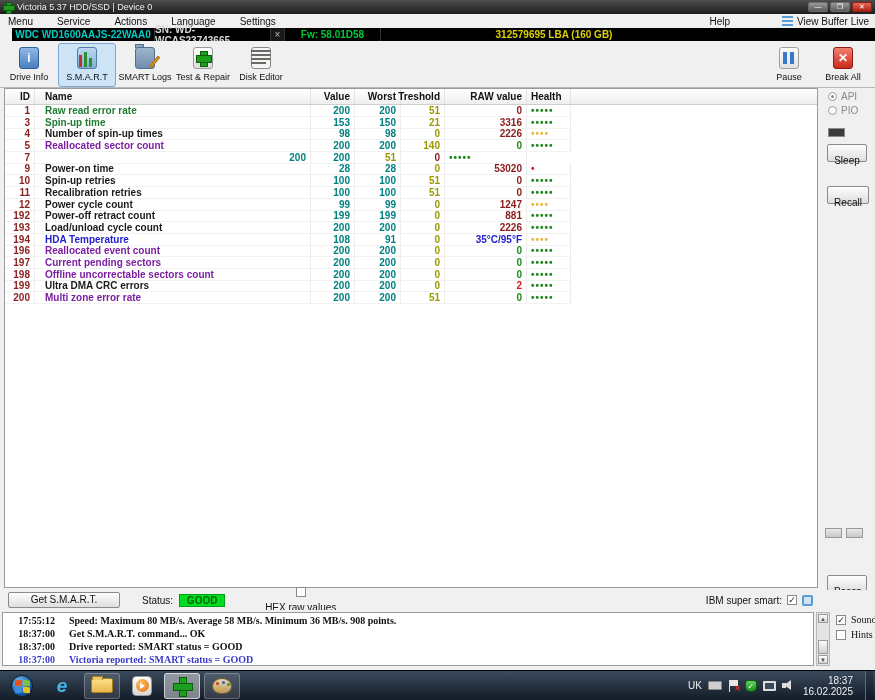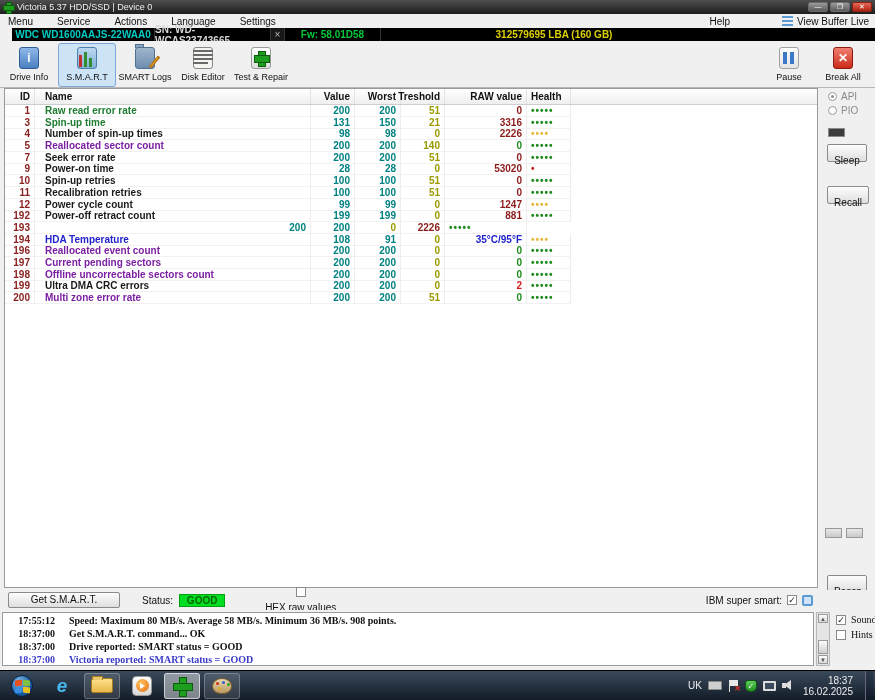--- a/index.html
+++ b/index.html
@@ -240,6 +240,13 @@
     <span>SMART Logs</span>
   </div>
   <div class="tbtn">
+    <span class="ico i-test">
+        <span class="ico-box"></span>
+        <span class="cr"></span>
+      </span>
+    <span>Test &amp; Repair</span>
+  </div>
+  <div class="tbtn">
     <span class="ico i-disk">
         <span class="ico-box"></span>
         <i class="ln l1"></i>
@@ -248,13 +255,6 @@
         <i class="ln l4"></i>
       </span>
     <span>Disk Editor</span>
-  </div>
-  <div class="tbtn">
-    <span class="ico i-test">
-        <span class="ico-box"></span>
-        <span class="cr"></span>
-      </span>
-    <span>Test &amp; Repair</span>
   </div>
   <div class="tb-right">
     <div class="tbtn" style="width:52px;">

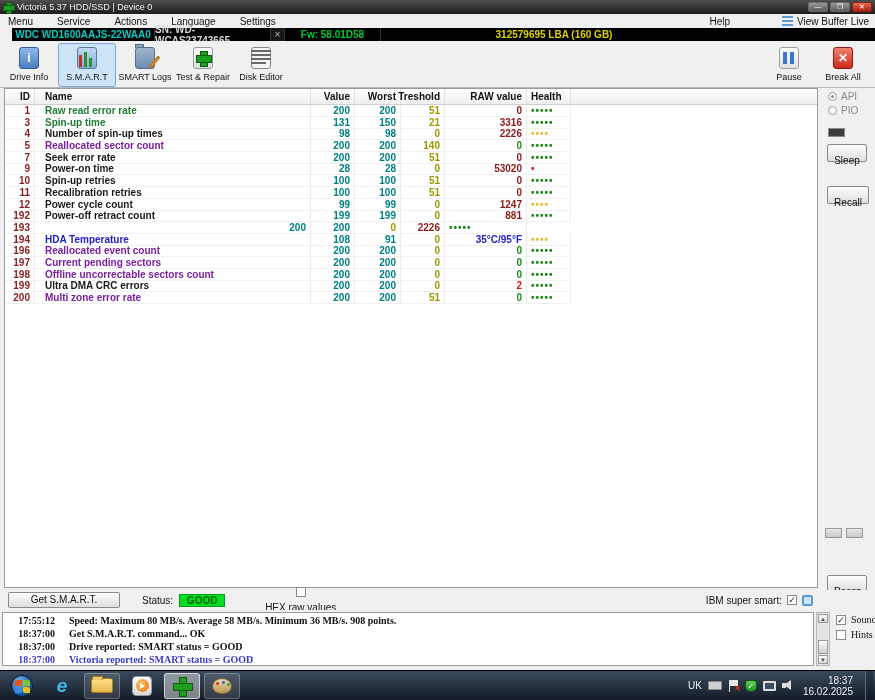--- a/index.html
+++ b/index.html
@@ -300,7 +300,7 @@
         <div class="trow">
           <div class="tcell c-id" style="color: rgb(139, 34, 34);">3</div>
           <div class="tcell c-name" style="color: rgb(30, 125, 50);">Spin-up time</div>
-          <div class="tcell c-val" style="color: rgb(0, 128, 128);">131</div>
+          <div class="tcell c-val" style="color: rgb(0, 128, 128);">153</div>
           <div class="tcell c-worst" style="color: rgb(0, 128, 128);">150</div>
           <div class="tcell c-tres" style="color: rgb(154, 154, 0);">21</div>
           <div class="tcell c-raw" style="color: rgb(139, 26, 26);">3316</div>

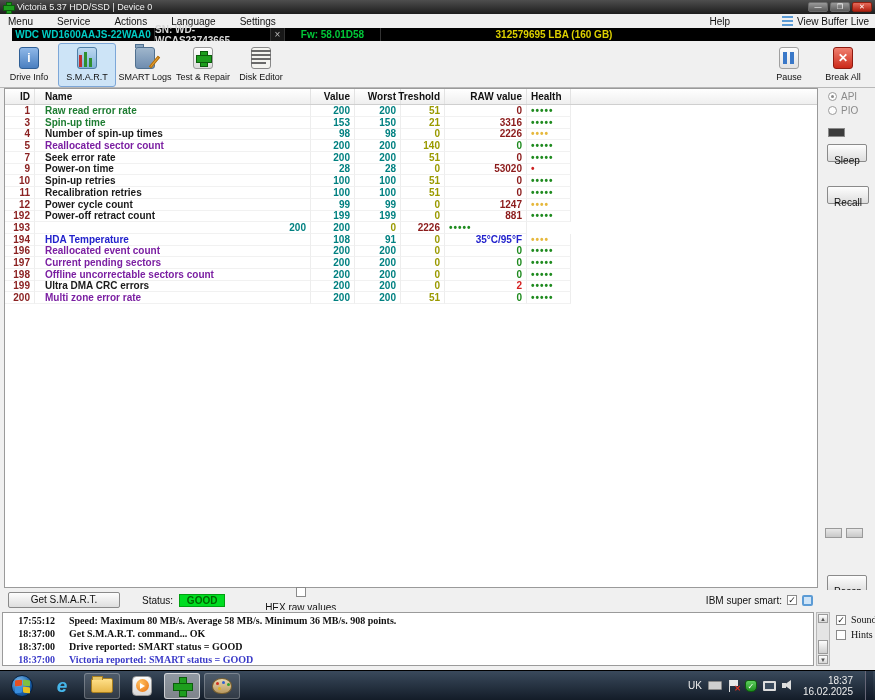--- a/index.html
+++ b/index.html
@@ -329,7 +329,6 @@
         </div>
         <div class="trow">
           <div class="tcell c-id" style="color: rgb(139, 34, 34);">7</div>
-          <div class="tcell c-name" style="color: rgb(26, 26, 26);">Seek error rate</div>
           <div class="tcell c-val" style="color: rgb(0, 128, 128);">200</div>
           <div class="tcell c-worst" style="color: rgb(0, 128, 128);">200</div>
           <div class="tcell c-tres" style="color: rgb(154, 154, 0);">51</div>

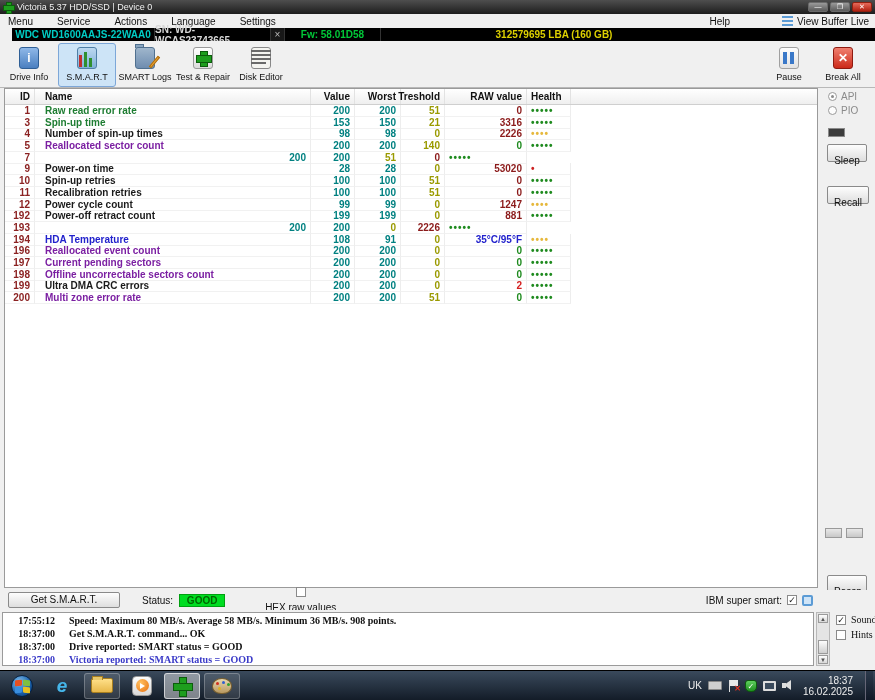--- a/index.html
+++ b/index.html
@@ -388,6 +388,7 @@
         </div>
         <div class="trow">
           <div class="tcell c-id" style="color: rgb(139, 34, 34);">193</div>
+          <div class="tcell c-name" style="color: rgb(26, 26, 26);">Load/unload cycle count</div>
           <div class="tcell c-val" style="color: rgb(0, 128, 128);">200</div>
           <div class="tcell c-worst" style="color: rgb(0, 128, 128);">200</div>
           <div class="tcell c-tres" style="color: rgb(154, 154, 0);">0</div>

